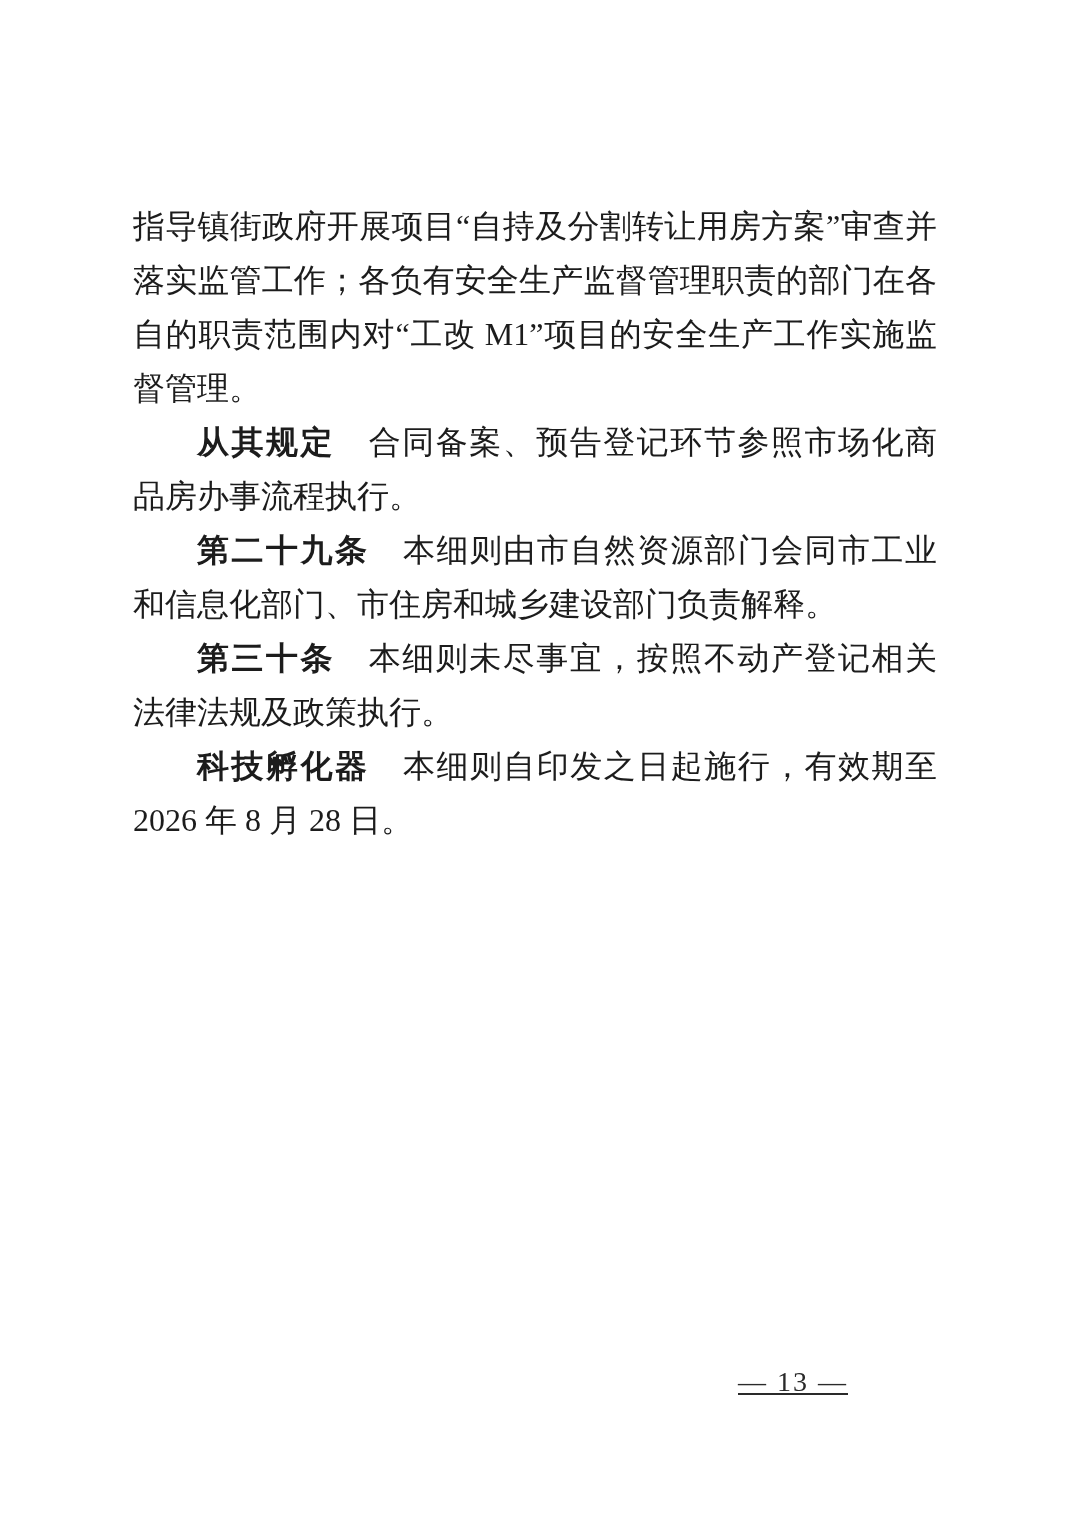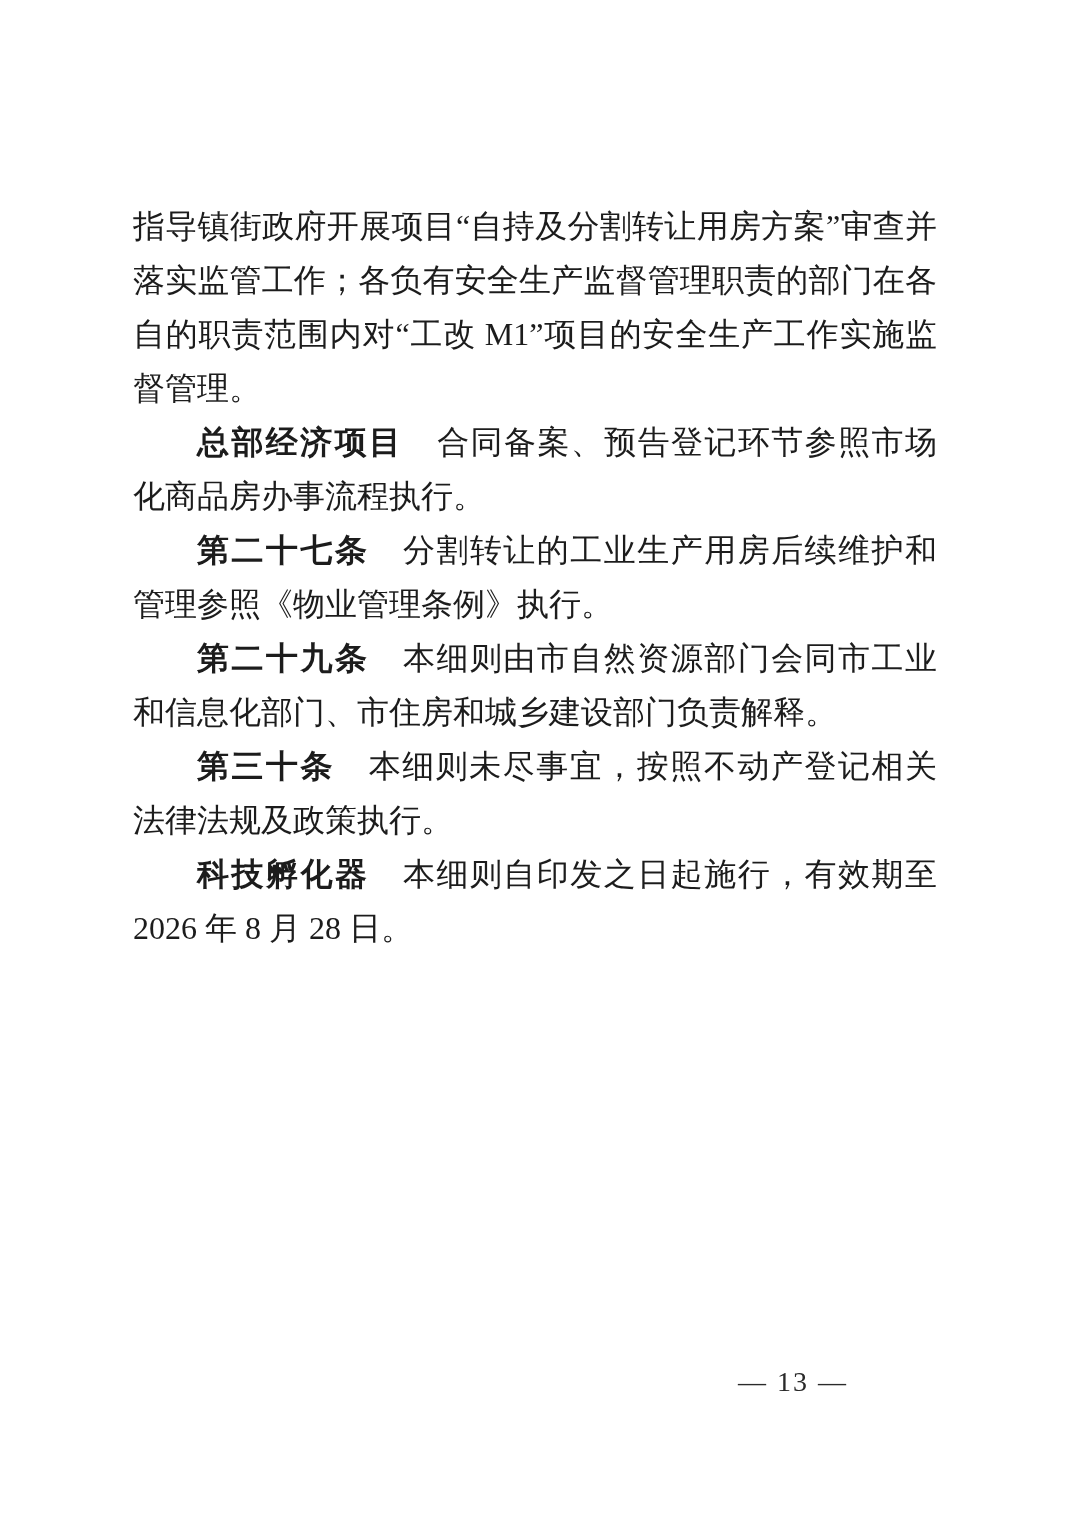--- a/index.html
+++ b/index.html
@@ -58,7 +58,7 @@
 <div class="page">
   <div class="body-text" id="doc-body">
       <p class="para"><span>指导镇街政府开展项目“自持及分割转让用房方案”审查并落实监管工作；各负有安全生产监督管理职责的部门在各自的职责范围内对“工改 M1”项目的安全生产工作实施监督管理。</span></p>
-      <p class="para indent"><b class="clause">总部经济项目</b><span>合同备案、预告登记环节参照市场化商品房办事流程执行。</span></p>
+      <p class="para indent"><b class="clause">从其规定</b><span>合同备案、预告登记环节参照市场化商品房办事流程执行。</span></p>
       <p class="para indent"><b class="clause">第二十七条</b><span>分割转让的工业生产用房后续维护和管理参照《物业管理条例》执行。</span></p>
       <p class="para indent"><b class="clause">第二十九条</b><span>本细则由市自然资源部门会同市工业和信息化部门、市住房和城乡建设部门负责解释。</span></p>
       <p class="para indent"><b class="clause">第三十条</b><span>本细则未尽事宜，按照不动产登记相关法律法规及政策执行。</span></p>

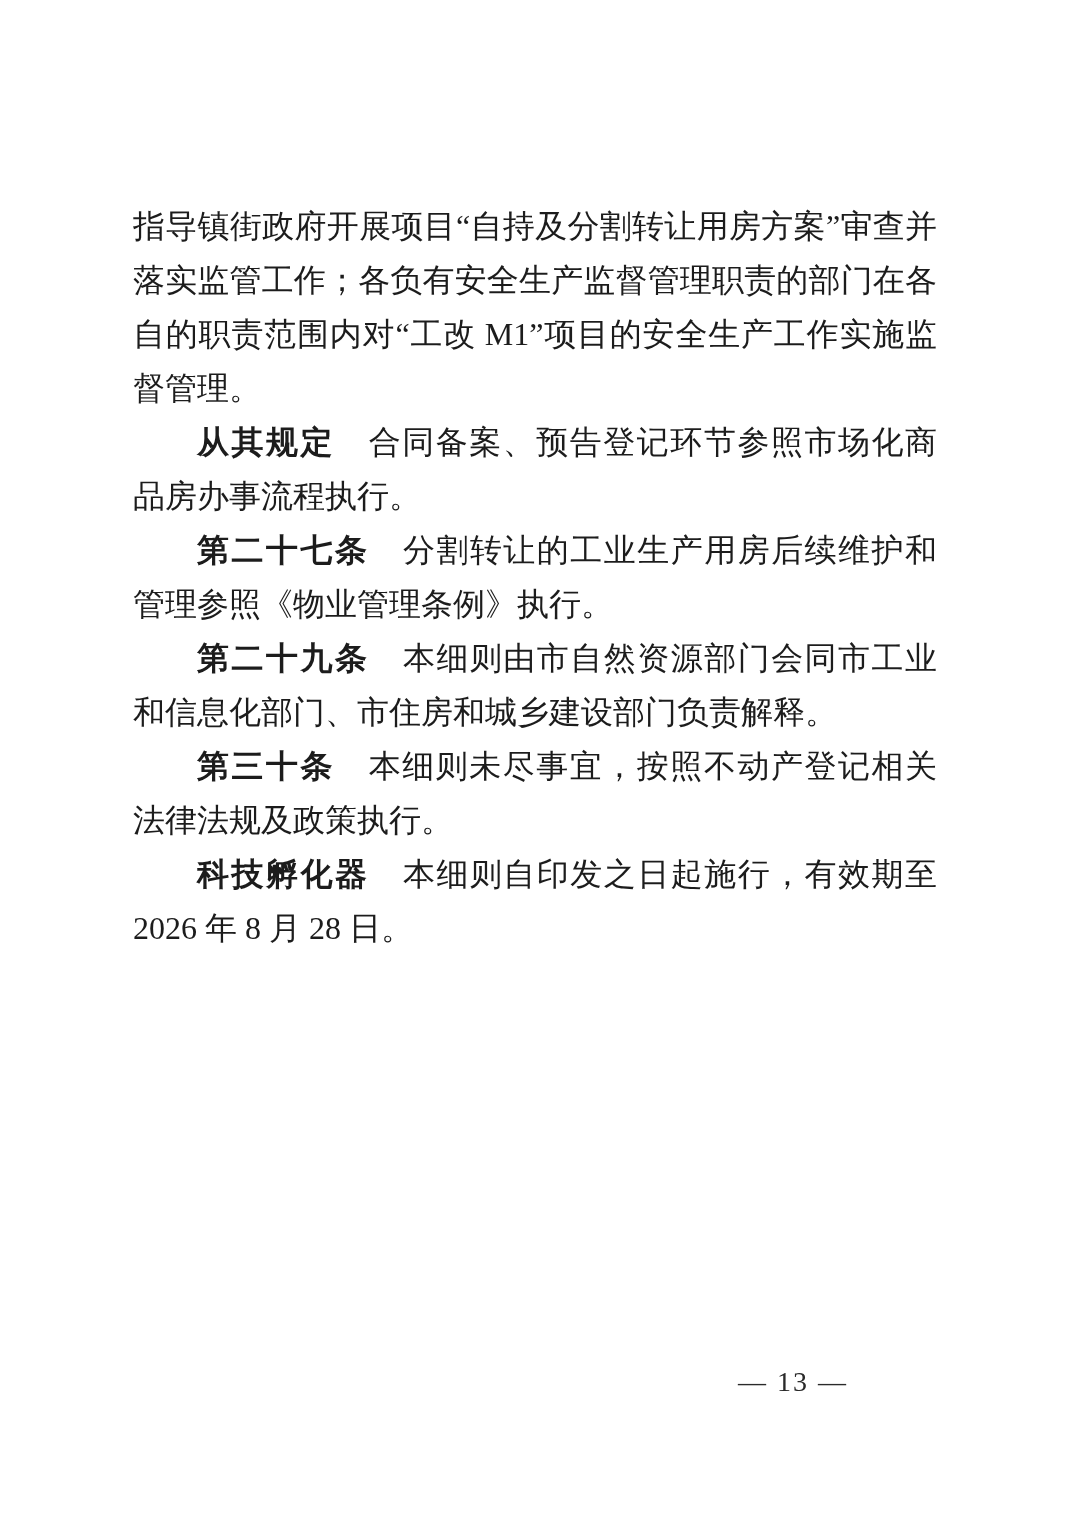--- a/index.html
+++ b/index.html
@@ -59,7 +59,6 @@
   <div class="body-text" id="doc-body">
       <p class="para"><span>指导镇街政府开展项目“自持及分割转让用房方案”审查并落实监管工作；各负有安全生产监督管理职责的部门在各自的职责范围内对“工改 M1”项目的安全生产工作实施监督管理。</span></p>
       <p class="para indent"><b class="clause">从其规定</b><span>合同备案、预告登记环节参照市场化商品房办事流程执行。</span></p>
-      <p class="para indent"><b class="clause">第二十七条</b><span>分割转让的工业生产用房后续维护和管理参照《物业管理条例》执行。</span></p>
       <p class="para indent"><b class="clause">第二十九条</b><span>本细则由市自然资源部门会同市工业和信息化部门、市住房和城乡建设部门负责解释。</span></p>
       <p class="para indent"><b class="clause">第三十条</b><span>本细则未尽事宜，按照不动产登记相关法律法规及政策执行。</span></p>
       <p class="para indent"><b class="clause">科技孵化器</b><span>本细则自印发之日起施行，有效期至 2026 年 8 月 28 日。</span></p>

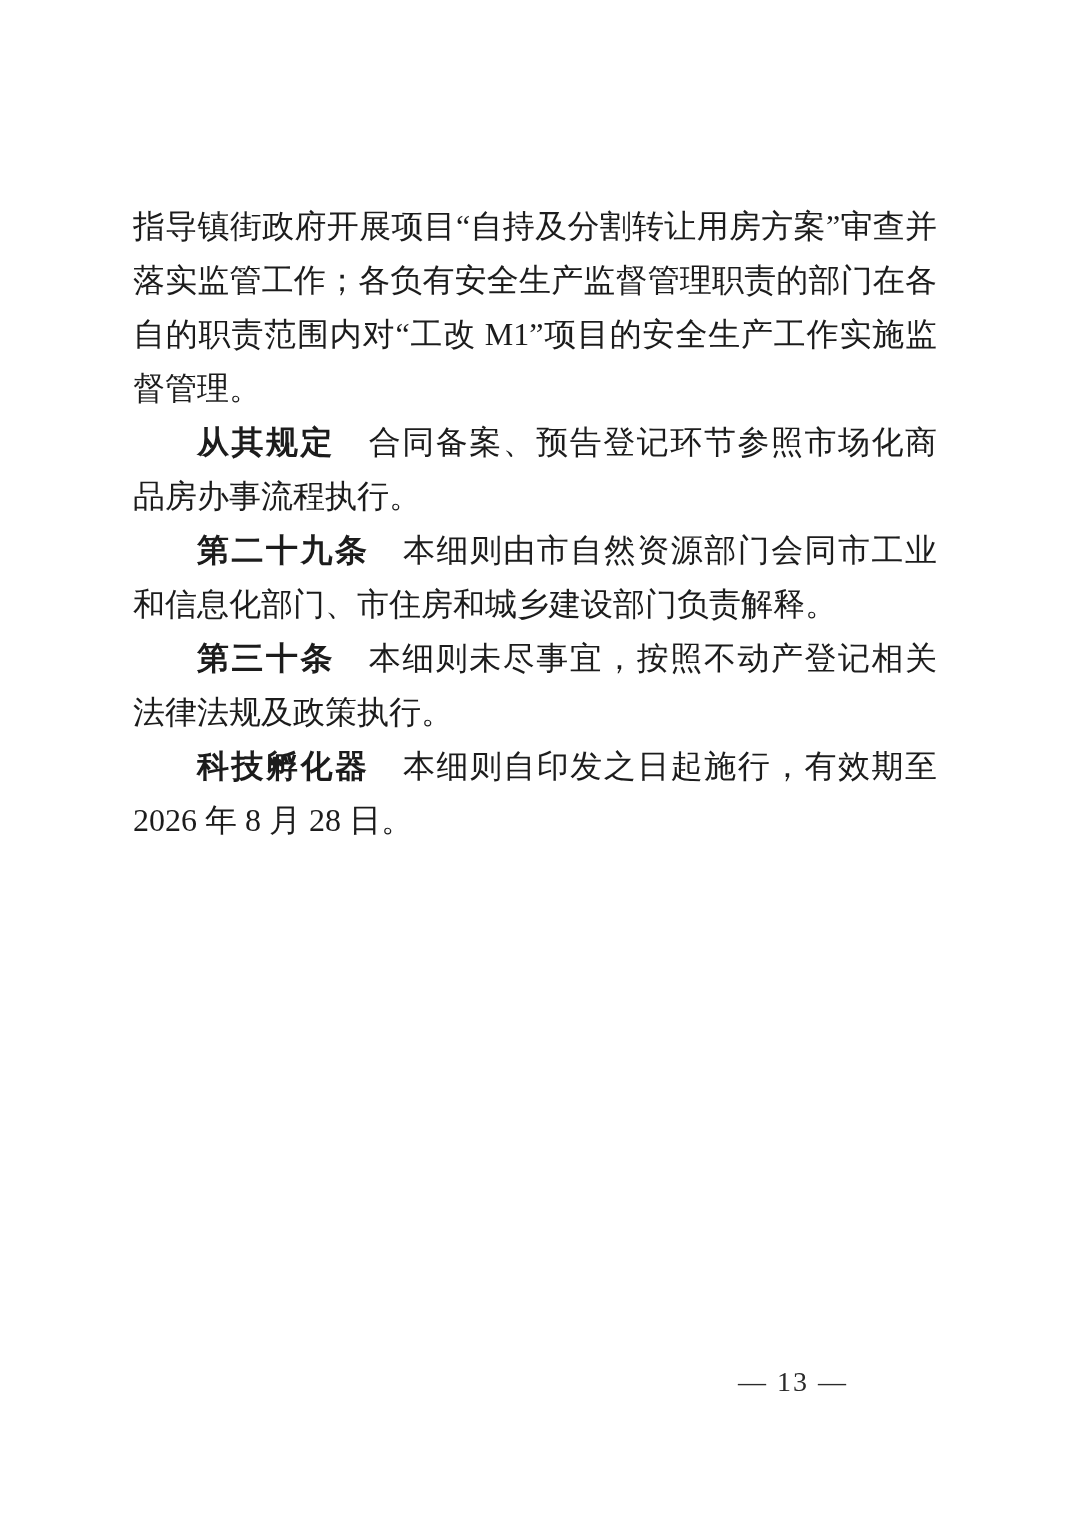--- a/index.html
+++ b/index.html
@@ -50,6 +50,7 @@
     color: #2a2a2a;
     font-family: "Liberation Serif", "DejaVu Serif", serif;
     letter-spacing: 2px;
+    text-decoration: underline;
   }
 </style>
 </head>

